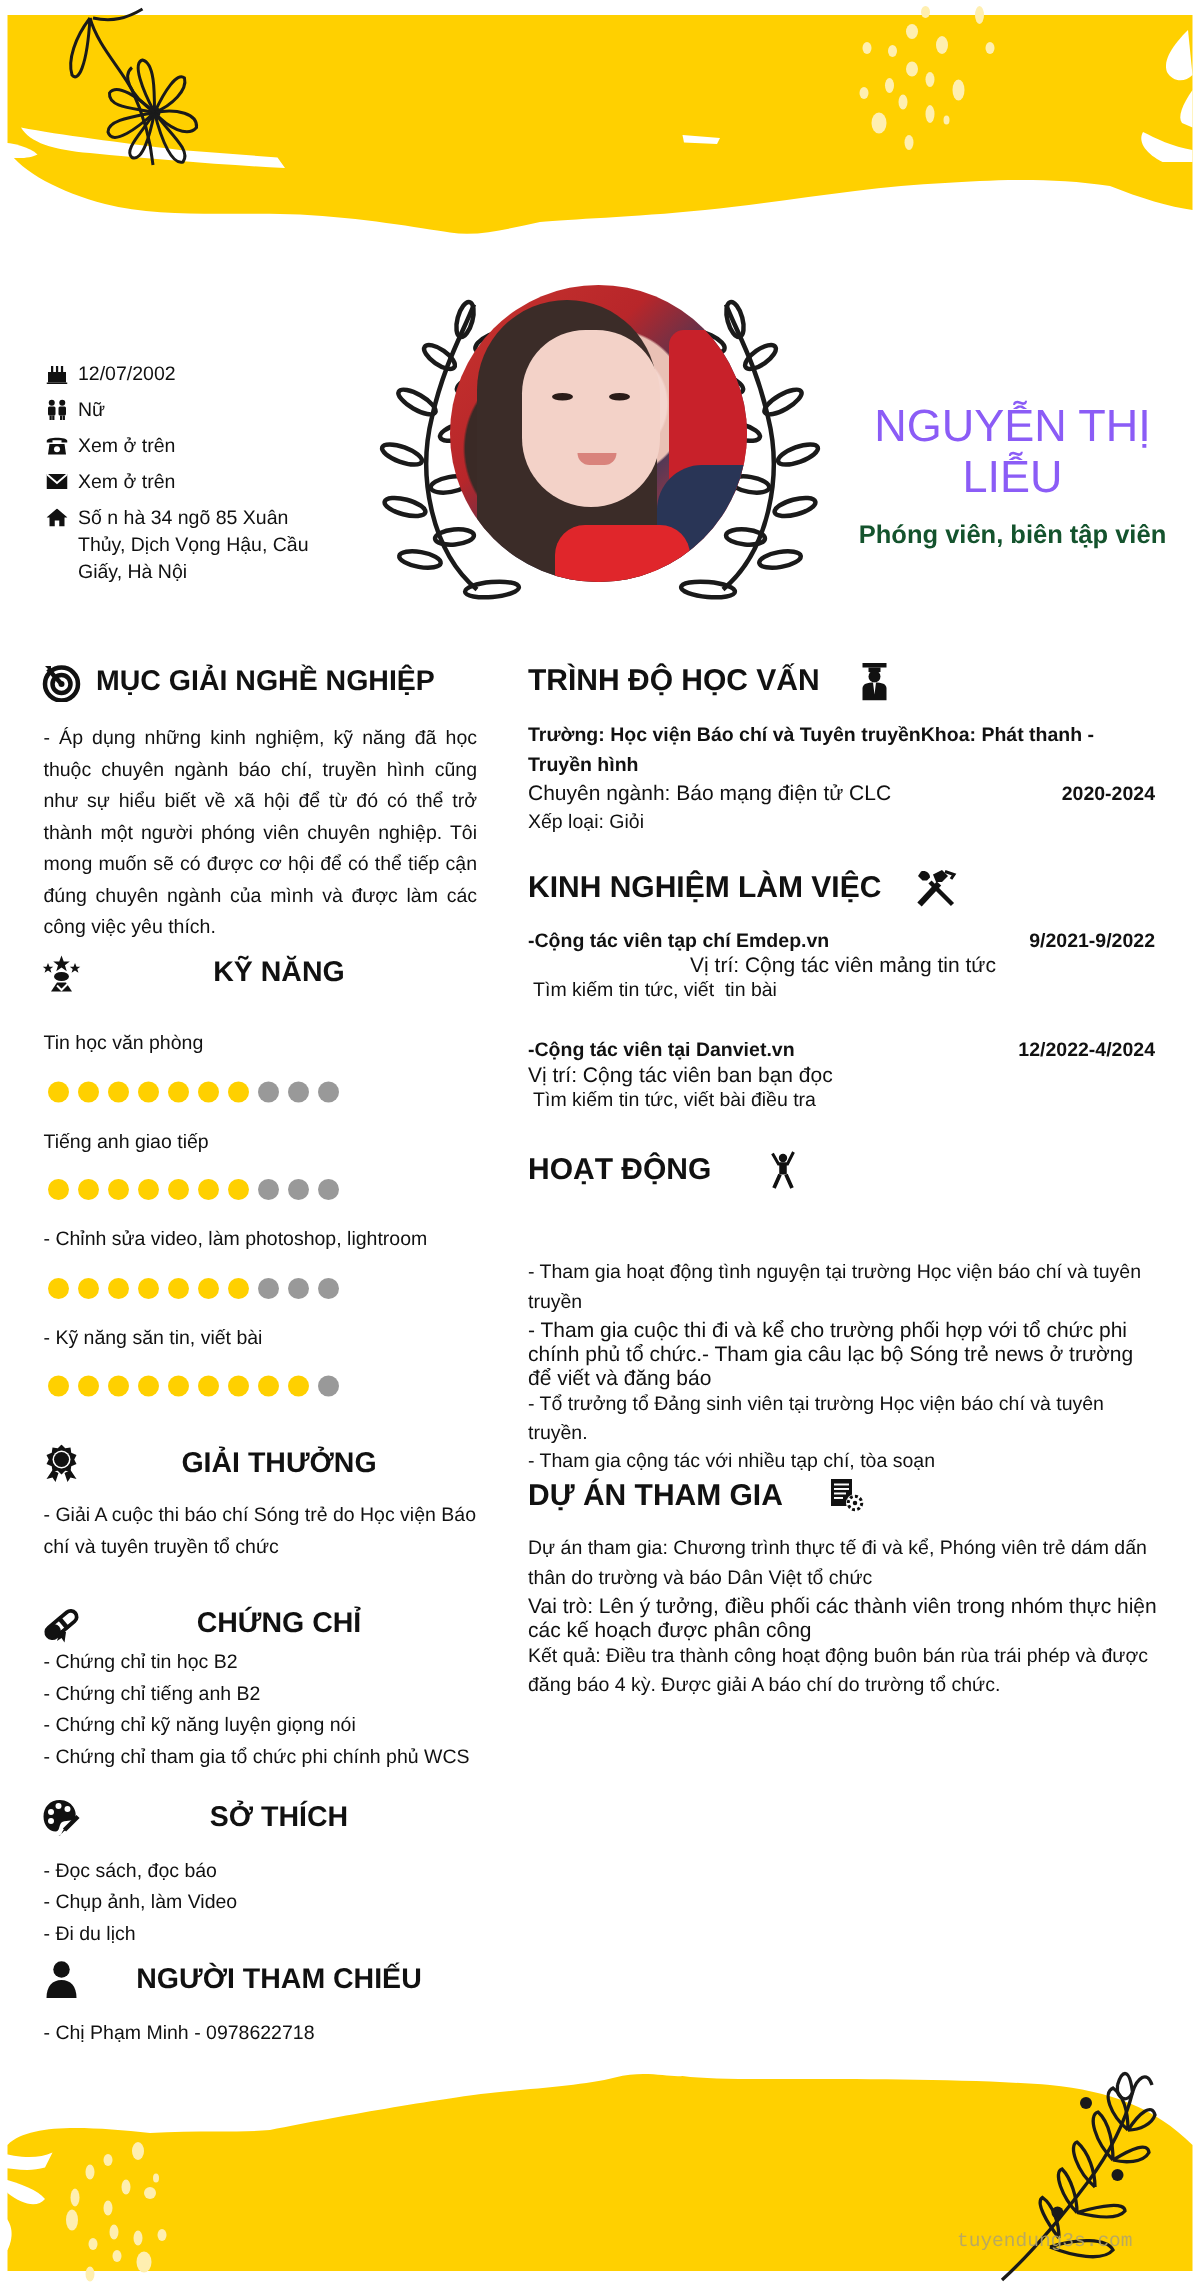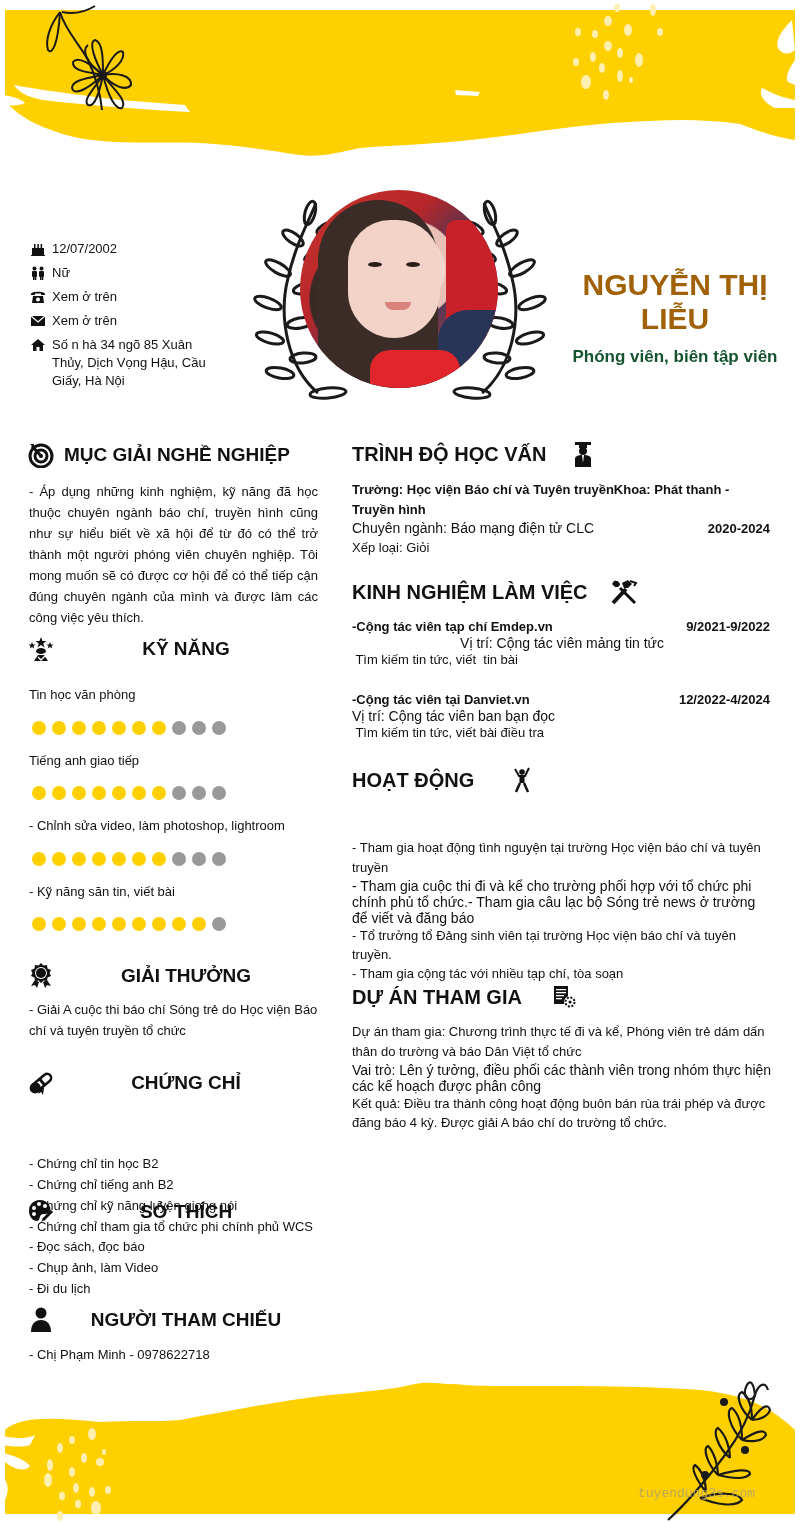--- a/index.html
+++ b/index.html
@@ -34,7 +34,7 @@
   .avatar .jacket { position: absolute; right: -10px; top: 120px; width: 70px; height: 90px; background: #293556; border-radius: 30px 0 0 0; }
 
   
-  .name { position: absolute; left: 566px; top: 268px; width: 218px; text-align: center; font-weight: bold; font-size: 30px; line-height: 34px; color: #a16207; }
+  .name { position: absolute; left: 566px; top: 268px; width: 218px; text-align: center; font-weight: normal; font-size: 30px; line-height: 34px; color: #8b5cf6; }
   .role { position: absolute; left: 560px; top: 346px; width: 230px; text-align: center; font-weight: bold; font-size: 17px; line-height: 22px; color: #14532d; }
 
   

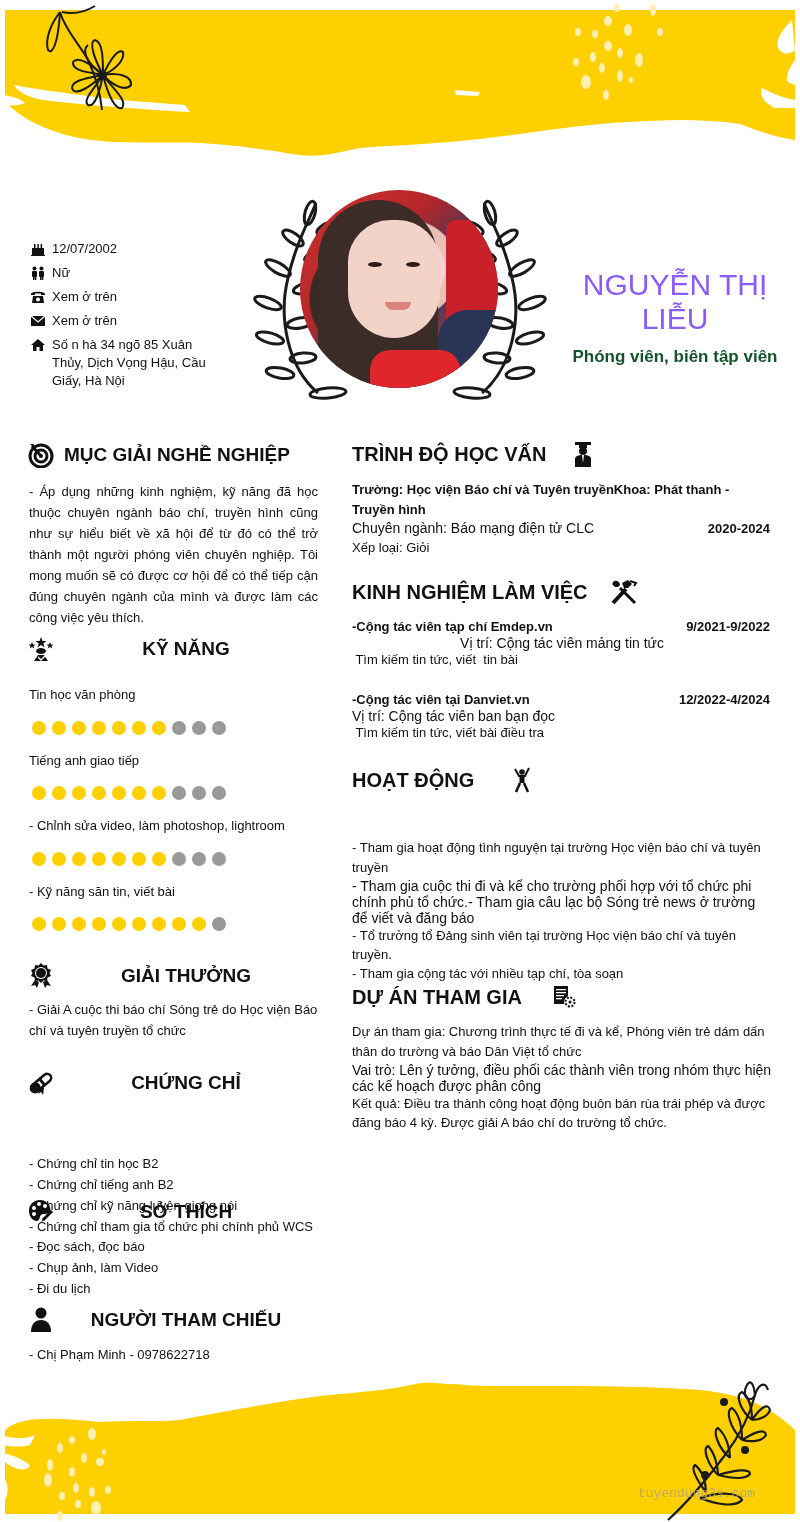--- a/index.html
+++ b/index.html
@@ -327,7 +327,7 @@
   </span>
   <span class="htext">CHỨNG CHỈ</span>
 </div>
-<div class="para left-col" style="top:1153px;">
+<div class="para left-col" style="top:1097px;">
   <span class="list-line">- Chứng chỉ tin học B2</span>
   <span class="list-line">- Chứng chỉ tiếng anh B2</span>
   <span class="list-line">- Chứng chỉ kỹ năng luyện giọng  nói</span>

